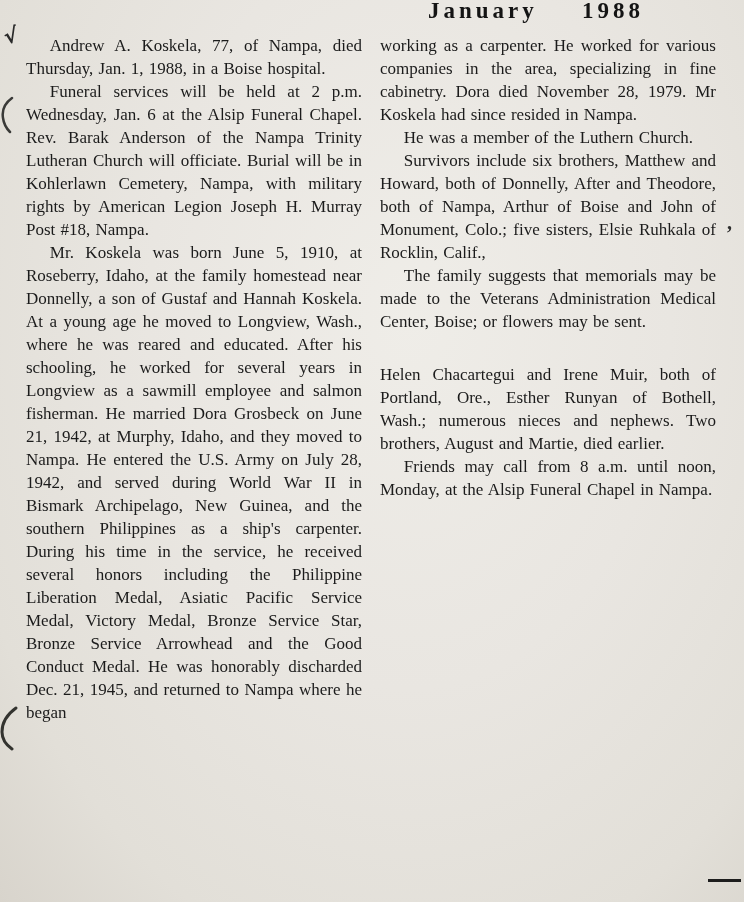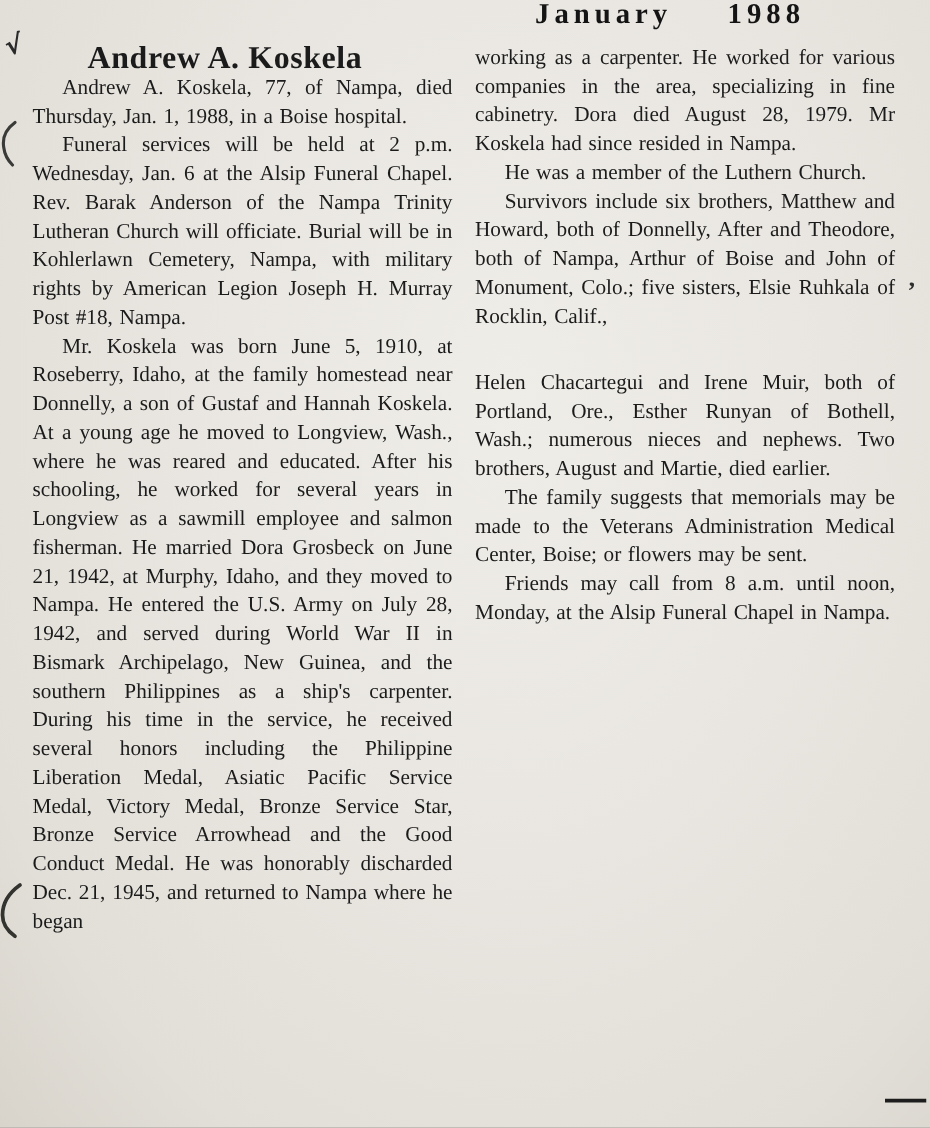--- a/index.html
+++ b/index.html
@@ -110,7 +110,6 @@
   <div class="checkmark">√</div>
 
   <div class="col left">
-    <h2 class="obit-title">Andrew A. Koskela</h2>
     <p class="para">Andrew A. Koskela, 77, of Nampa, died Thursday, Jan. 1, 1988, in a Boise hospital.</p>
     <p class="para">Funeral services will be held at 2 p.m. Wednesday, Jan. 6 at the Alsip Funeral Chapel. Rev. Barak Anderson of the Nampa Trinity Lutheran Church will officiate. Burial will be in Kohlerlawn Cemetery, Nampa, with military rights by American Legion Joseph H. Murray Post #18, Nampa.</p>
     <p class="para">Mr. Koskela was born June 5, 1910, at Roseberry, Idaho, at the family homestead near Donnelly, a son of Gustaf and Hannah Koskela. At a young age he moved to Longview, Wash., where he was reared and educated. After his schooling, he worked for several years in Longview as a sawmill employee and salmon fisherman. He married Dora Grosbeck on June 21, 1942, at Murphy, Idaho, and they moved to Nampa. He entered the U.S. Army on July 28, 1942, and served during World War II in Bismark Archipelago, New Guinea, and the southern Philippines as a ship's carpenter. During his time in the service, he received several honors including the Philippine Liberation Medal, Asiatic Pacific Service Medal, Victory Medal, Bronze Service Star, Bronze Service Arrowhead and the Good Conduct Medal. He was honorably discharded Dec. 21, 1945, and returned to Nampa where he began</p>

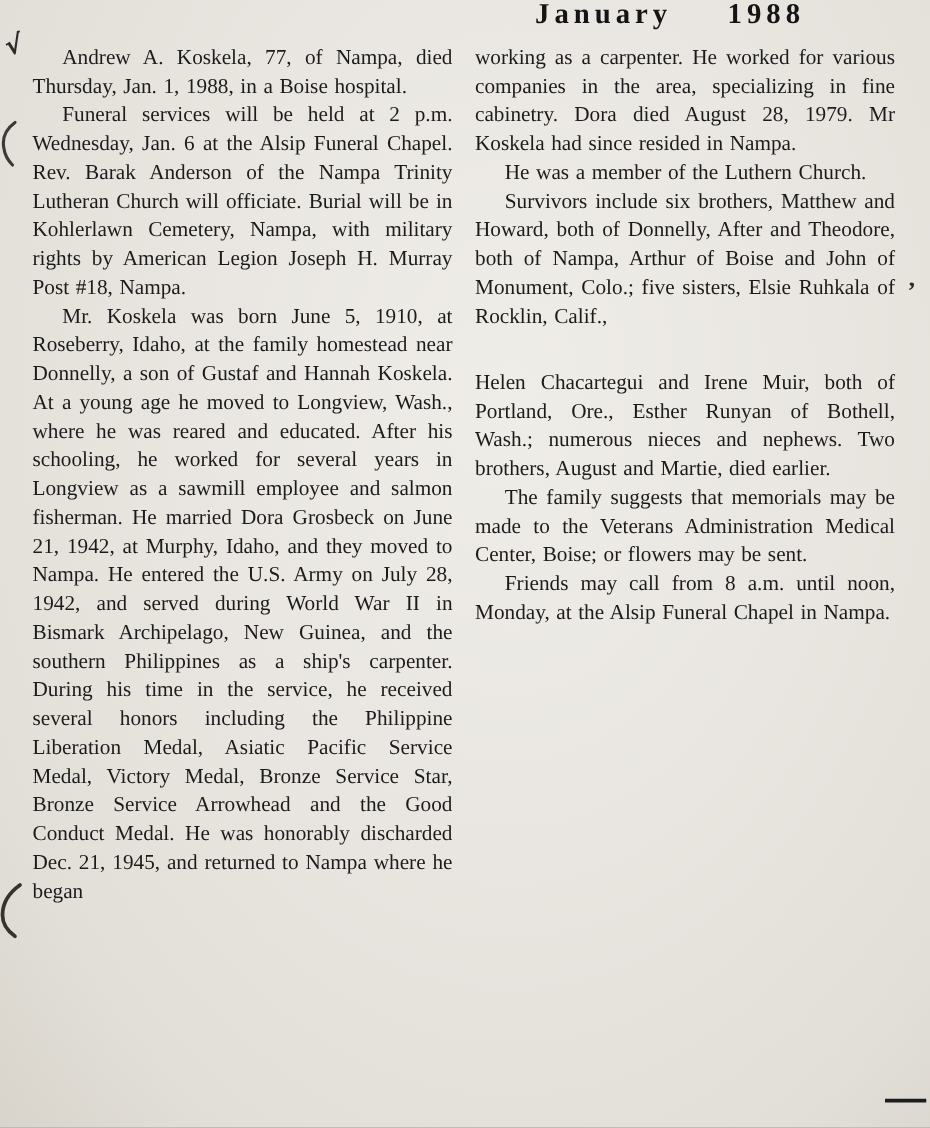--- a/index.html
+++ b/index.html
@@ -116,7 +116,7 @@
   </div>
 
   <div class="col right">
-    <p class="para no-indent">working as a carpenter. He worked for various companies in the area, specializing in fine cabinetry. Dora died August 28, 1979. Mr Koskela had since resided in Nampa.</p>
+    <p class="para no-indent">working as a carpenter. He worked for various companies in the area, specializing in fine cabinetry. Dora died November 28, 1979. Mr Koskela had since resided in Nampa.</p>
     <p class="para">He was a member of the Luthern Church.</p>
     <p class="para">Survivors include six brothers, Matthew and Howard, both of Donnelly, After and Theodore, both of Nampa, Arthur of Boise and John of Monument, Colo.; five sisters, Elsie Ruhkala of Rocklin, Calif.,</p>
     <p class="para no-indent gap-before">Helen Chacartegui and Irene Muir, both of Portland, Ore., Esther Runyan of Bothell, Wash.; numerous nieces and nephews. Two brothers, August and Martie, died earlier.</p>

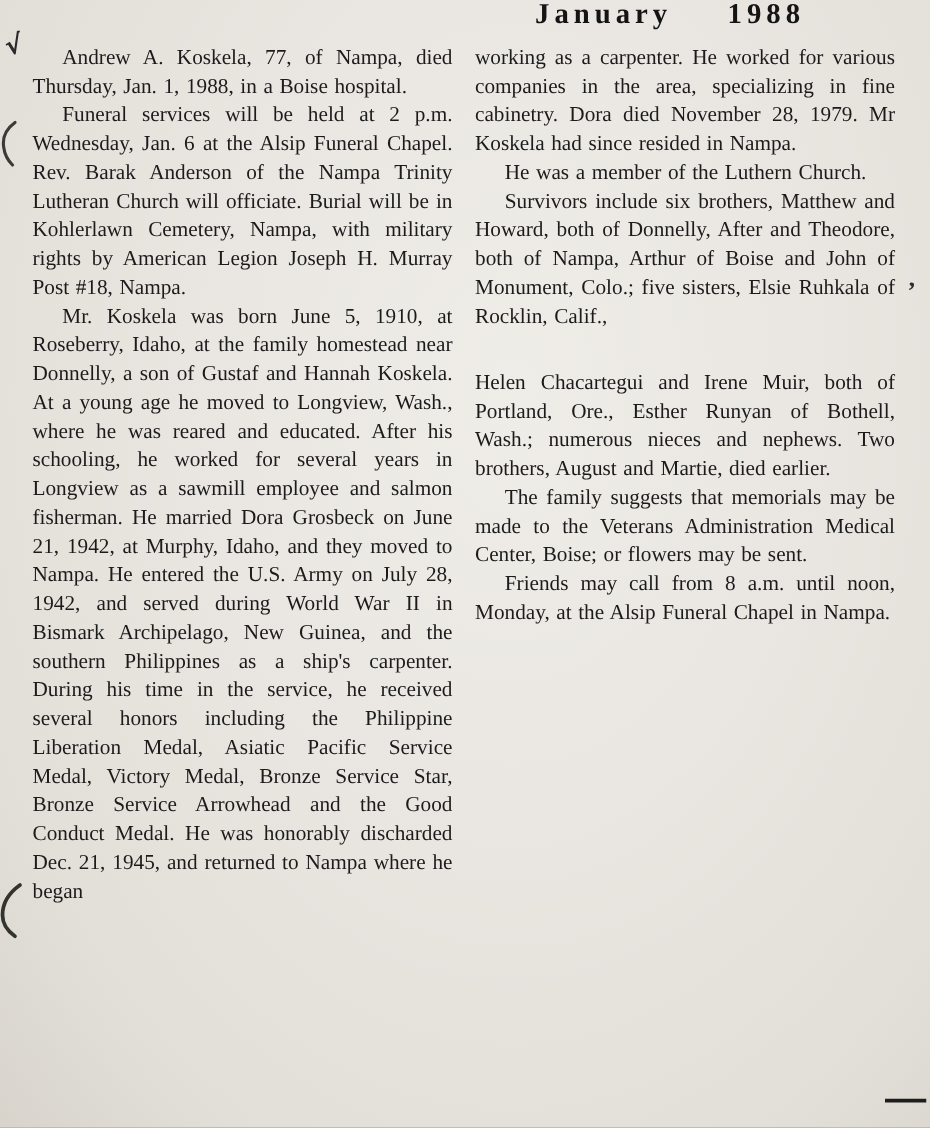--- a/index.html
+++ b/index.html
@@ -119,8 +119,8 @@
     <p class="para no-indent">working as a carpenter. He worked for various companies in the area, specializing in fine cabinetry. Dora died November 28, 1979. Mr Koskela had since resided in Nampa.</p>
     <p class="para">He was a member of the Luthern Church.</p>
     <p class="para">Survivors include six brothers, Matthew and Howard, both of Donnelly, After and Theodore, both of Nampa, Arthur of Boise and John of Monument, Colo.; five sisters, Elsie Ruhkala of Rocklin, Calif.,</p>
+    <p class="para">The family suggests that memorials may be made to the Veterans Administration Medical Center, Boise; or flowers may be sent.</p>
     <p class="para no-indent gap-before">Helen Chacartegui and Irene Muir, both of Portland, Ore., Esther Runyan of Bothell, Wash.; numerous nieces and nephews. Two brothers, August and Martie, died earlier.</p>
-    <p class="para">The family suggests that memorials may be made to the Veterans Administration Medical Center, Boise; or flowers may be sent.</p>
     <p class="para">Friends may call from 8 a.m. until noon, Monday, at the Alsip Funeral Chapel in Nampa.</p>
   </div>
 

